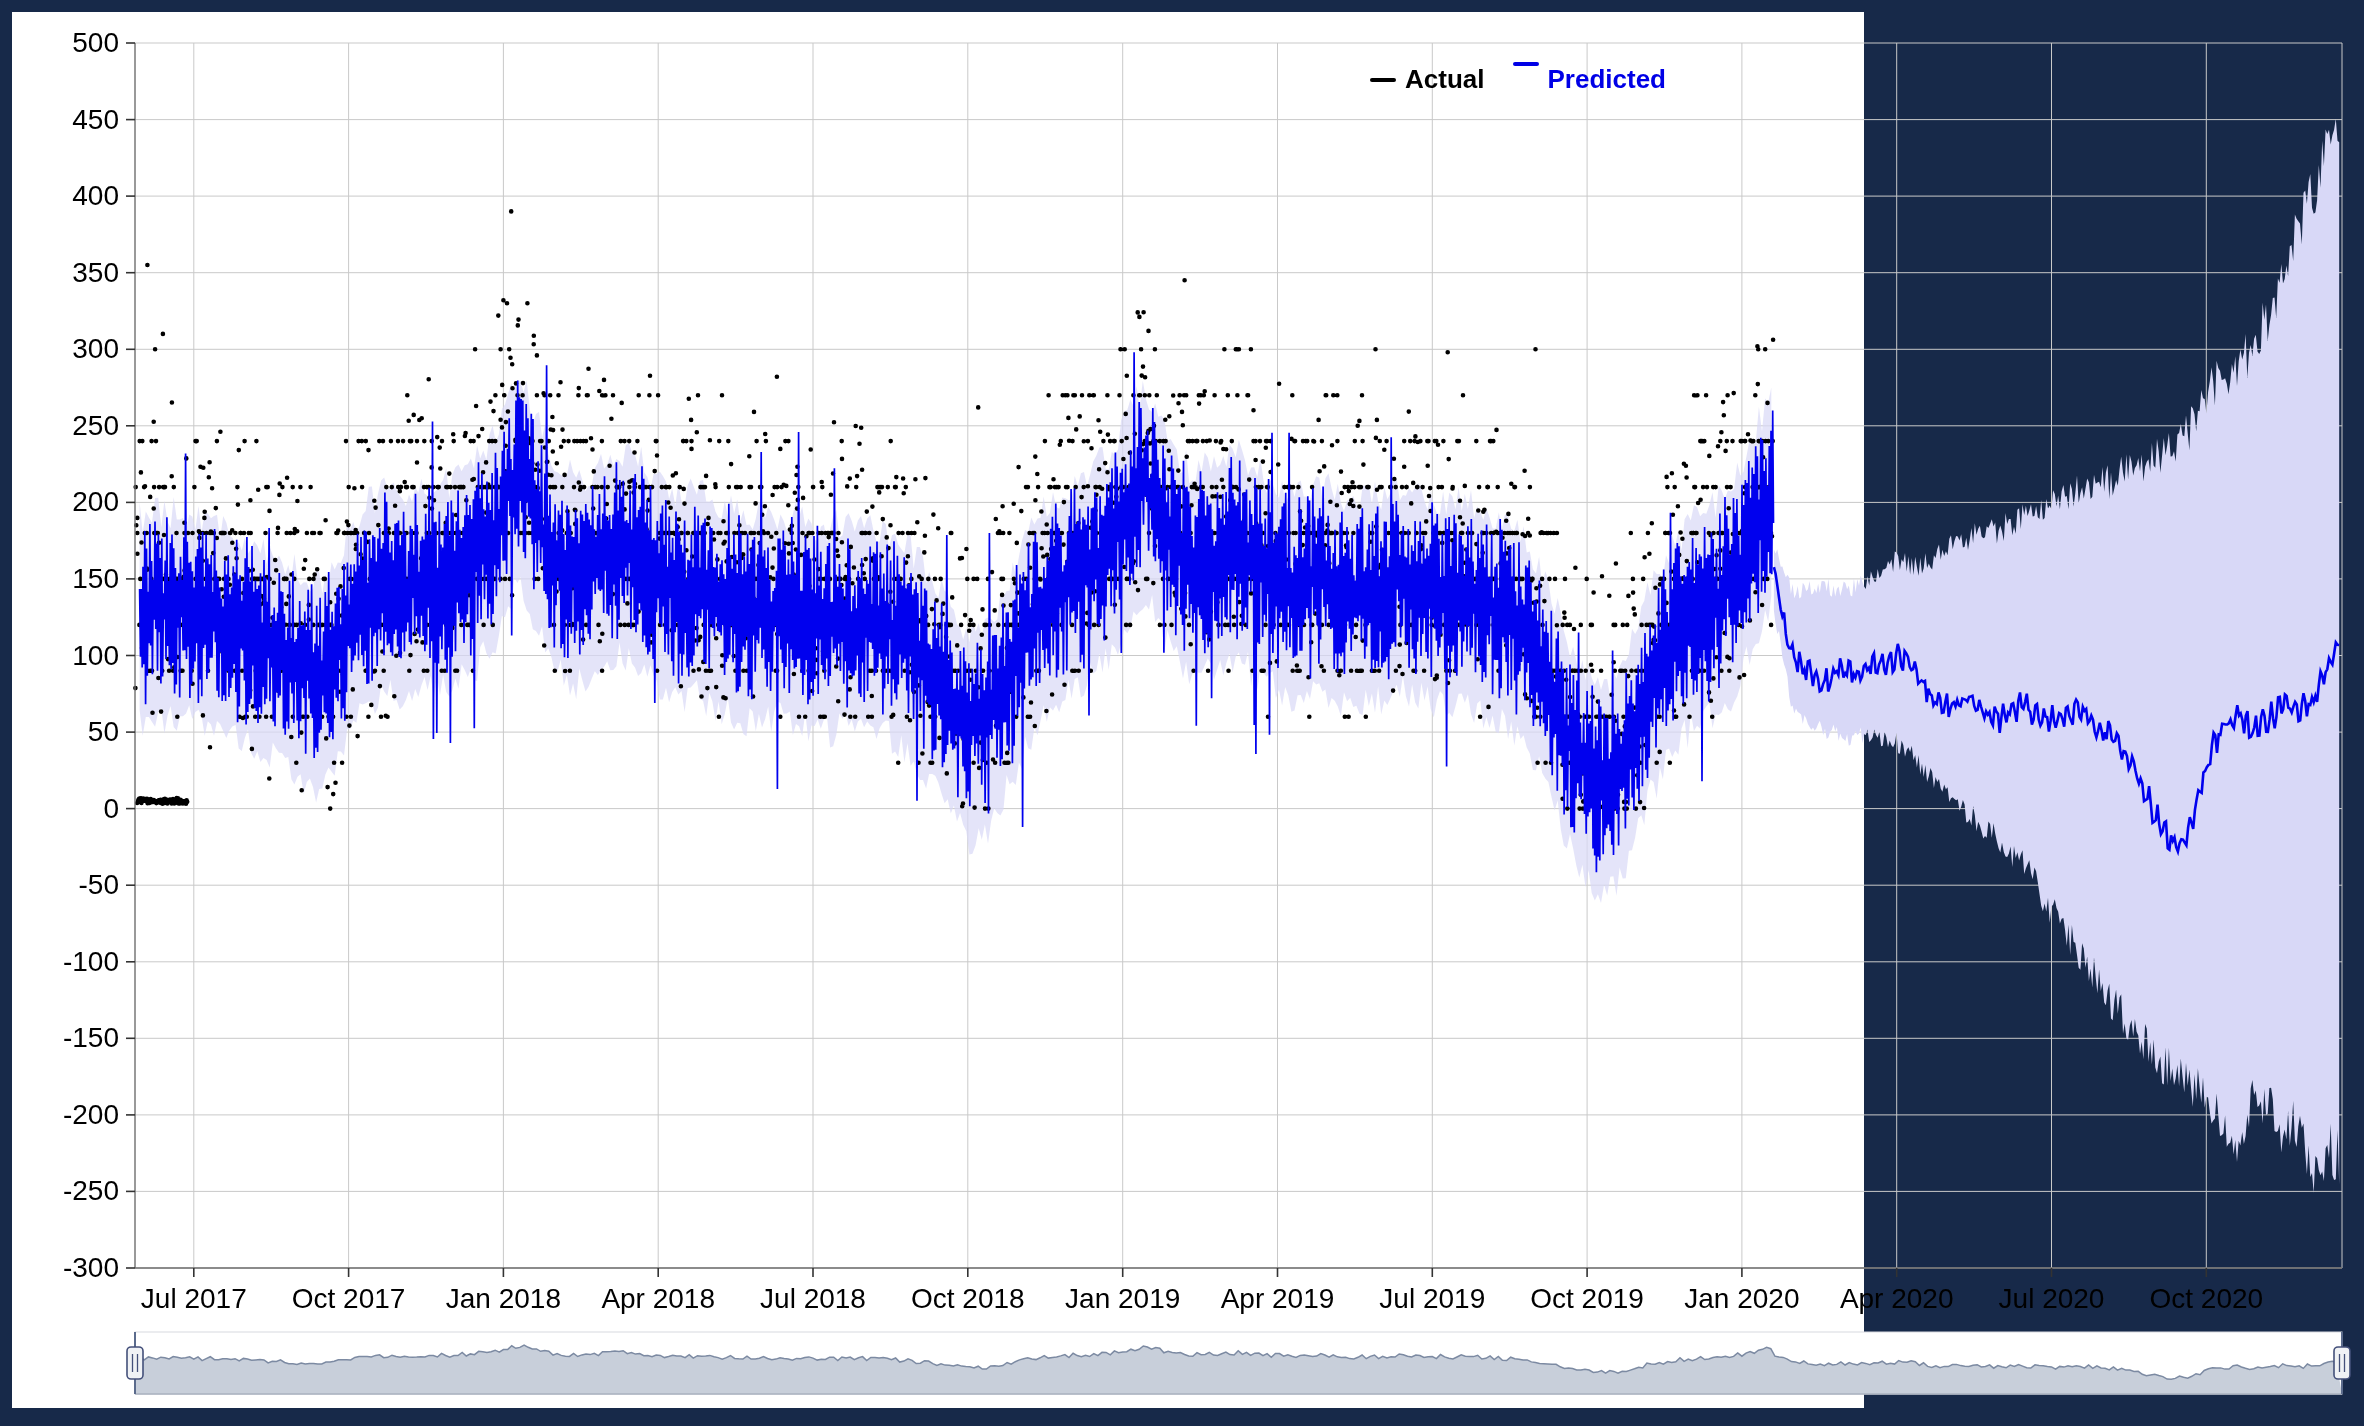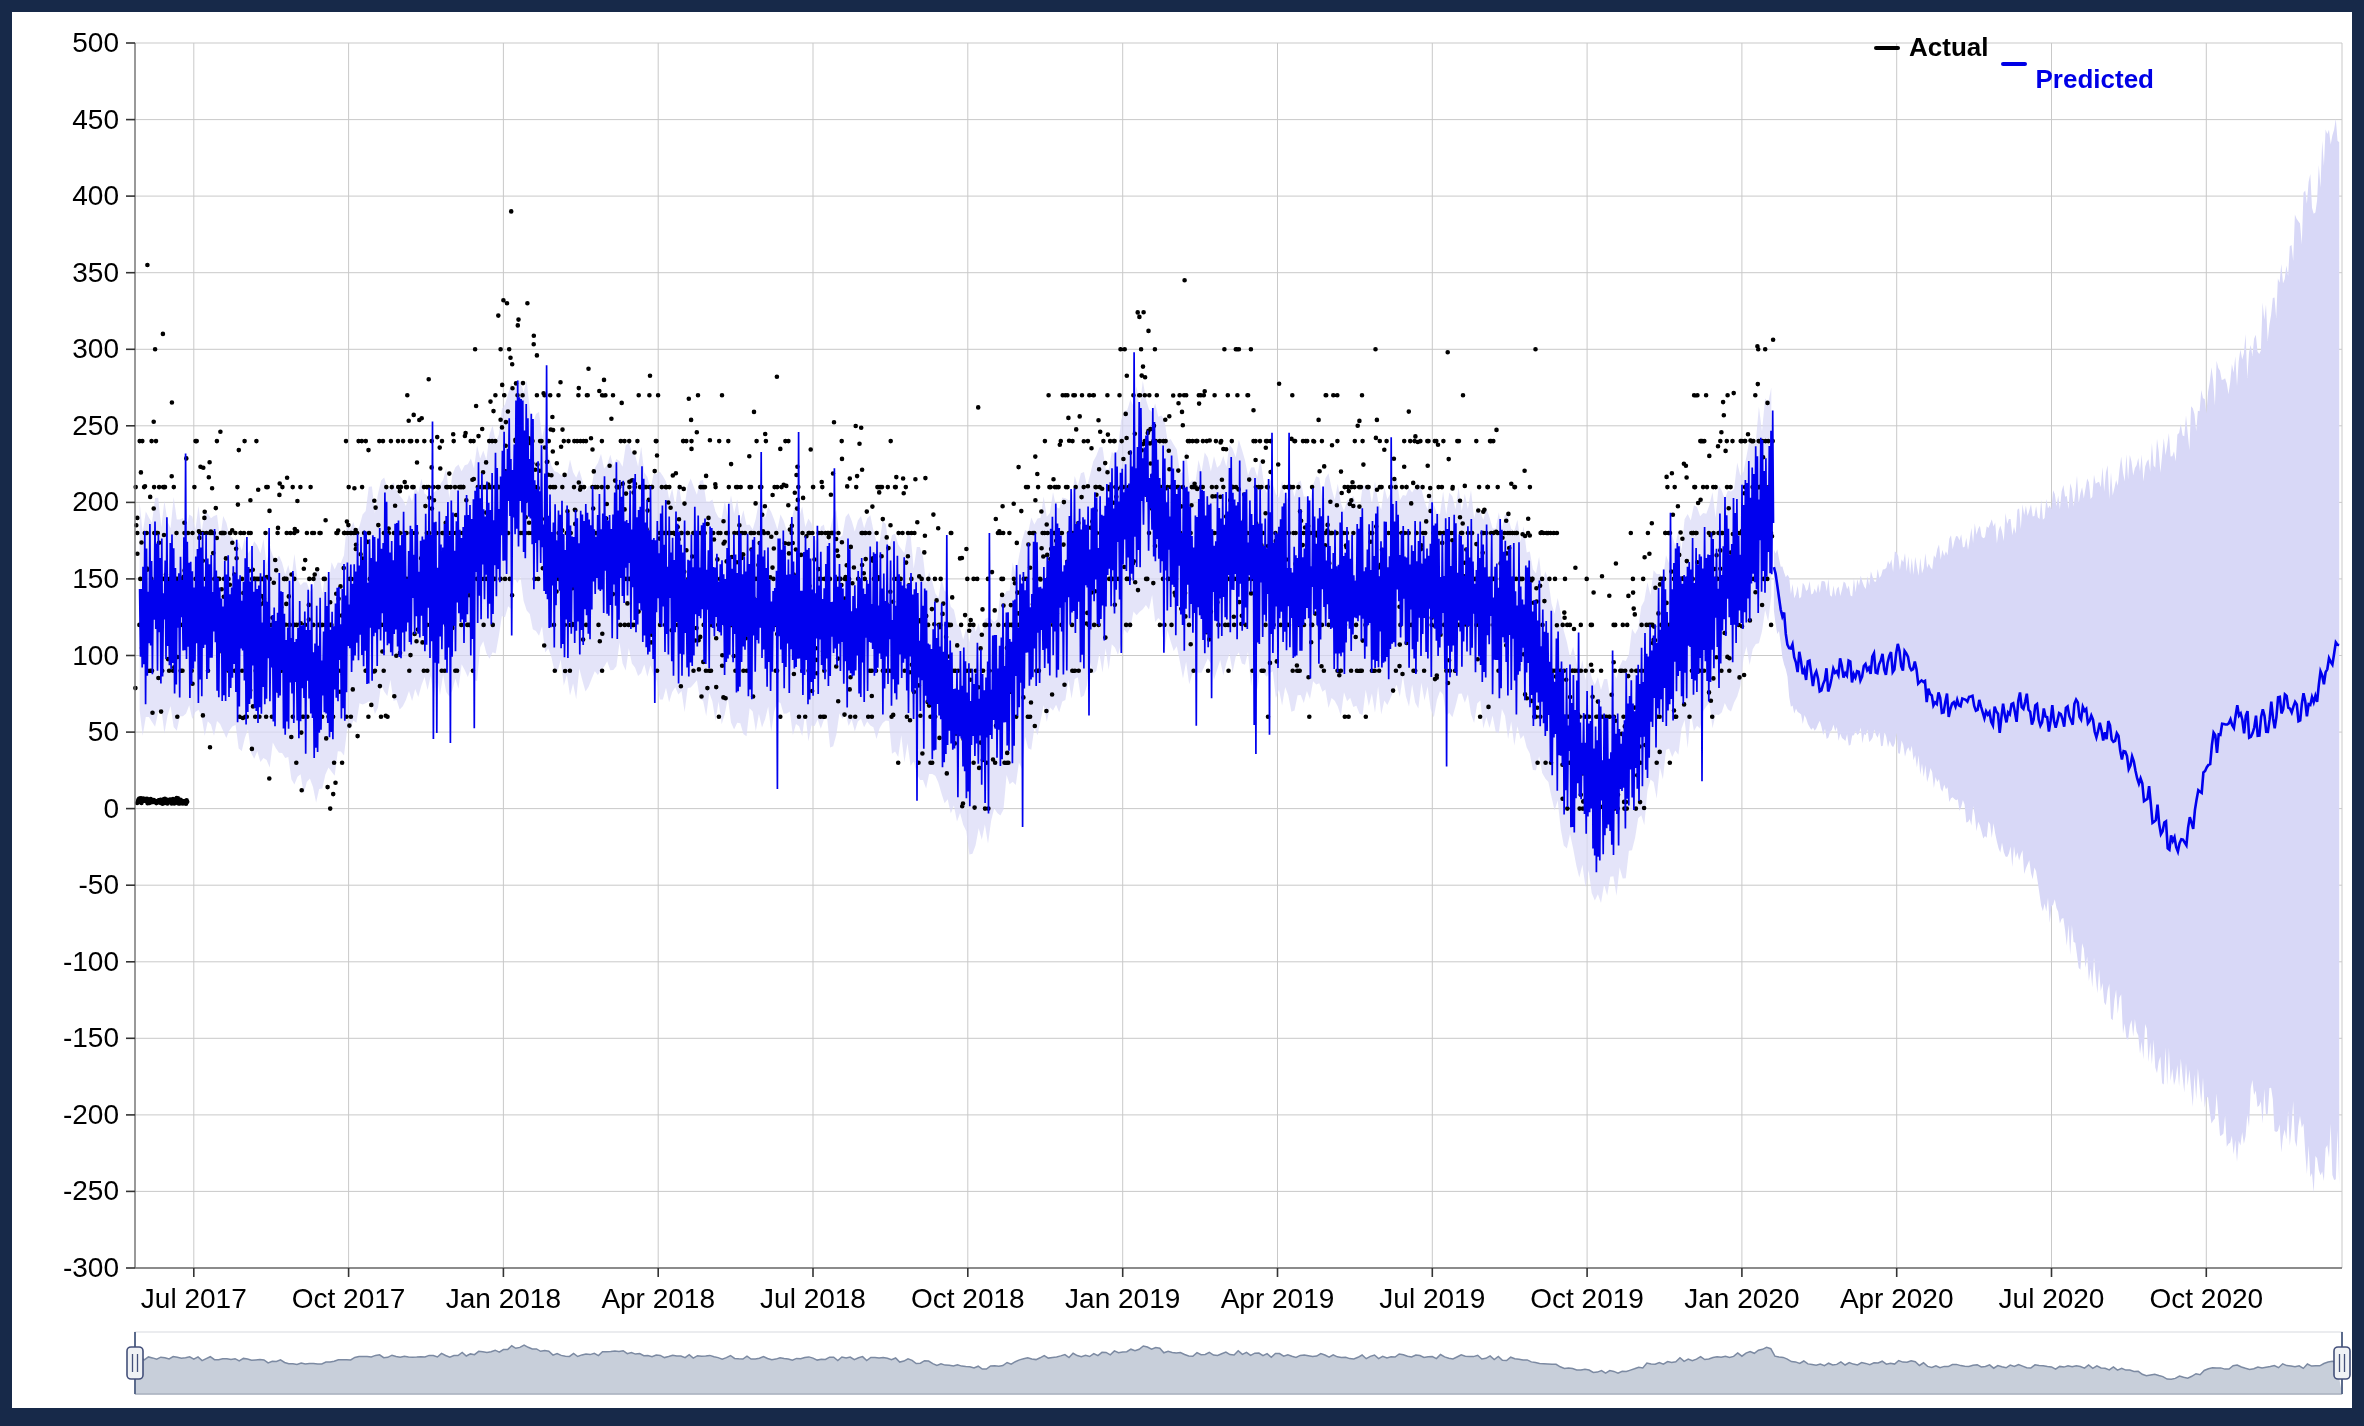--- a/index.html
+++ b/index.html
@@ -4,7 +4,7 @@
 <style>
   html,body{margin:0;padding:0;background:#ffffff;}
   .frame{position:relative;width:2364px;height:1426px;overflow:hidden;}
-  .panel{position:absolute;left:12px;top:12px;width:2340px;height:1396px;background:#ffffff;}
+  .panel{position:absolute;left:12px;top:12px;width:1852px;height:1396px;background:#ffffff;}
   .panel svg{display:block;}
   svg text{font-family:"Liberation Sans","DejaVu Sans",sans-serif;}
   .legend{position:absolute;top:20px;right:198px;display:flex;align-items:flex-start;gap:12px;

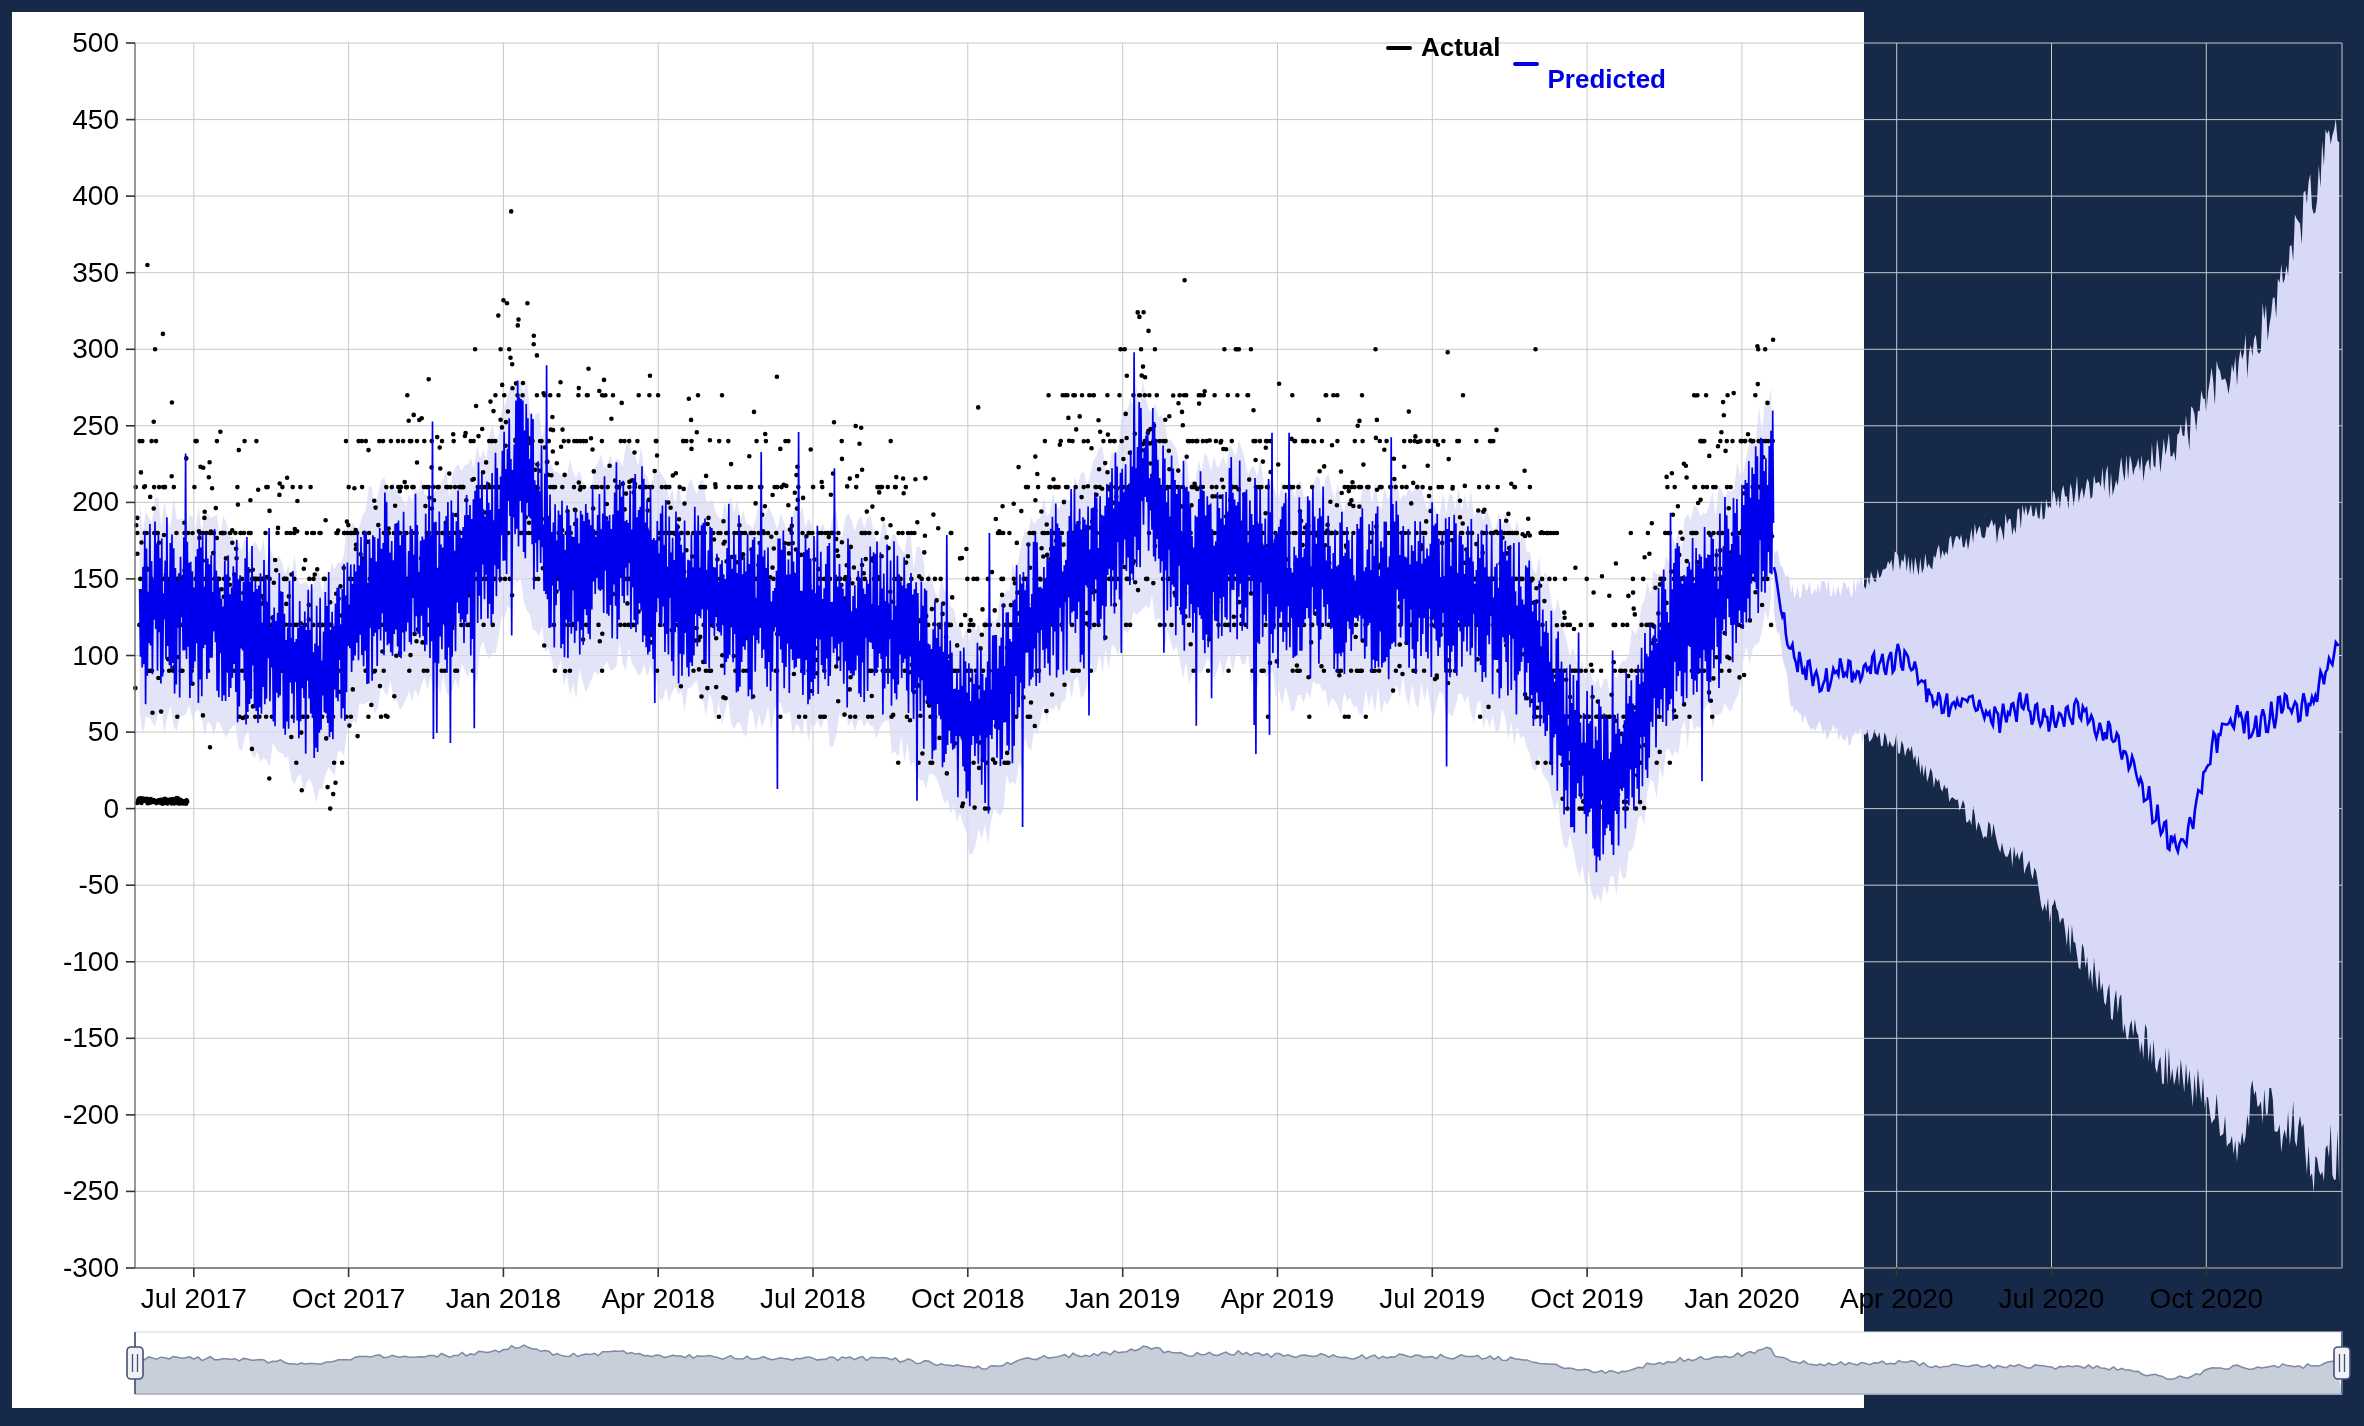--- a/index.html
+++ b/index.html
@@ -7,7 +7,7 @@
   .panel{position:absolute;left:12px;top:12px;width:1852px;height:1396px;background:#ffffff;}
   .panel svg{display:block;}
   svg text{font-family:"Liberation Sans","DejaVu Sans",sans-serif;}
-  .legend{position:absolute;top:20px;right:198px;display:flex;align-items:flex-start;gap:12px;
+  .legend{position:absolute;top:20px;right:198px;display:flex;align-items:flex-end;gap:28px;
           font-family:"Liberation Sans","DejaVu Sans",sans-serif;font-weight:bold;font-size:26px;}
   .legend-item{display:flex;align-items:center;gap:9px;cursor:pointer;}
   .legend-dash{display:inline-block;width:26px;height:4px;border-radius:2px;}

